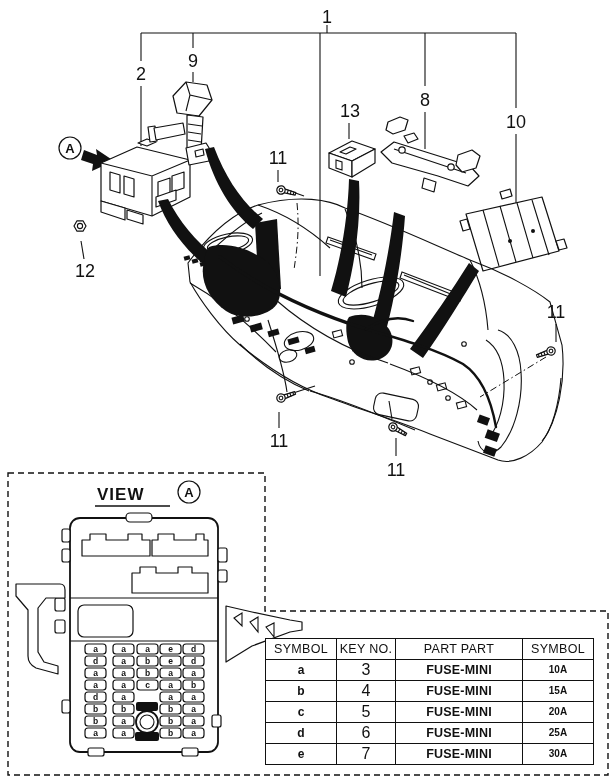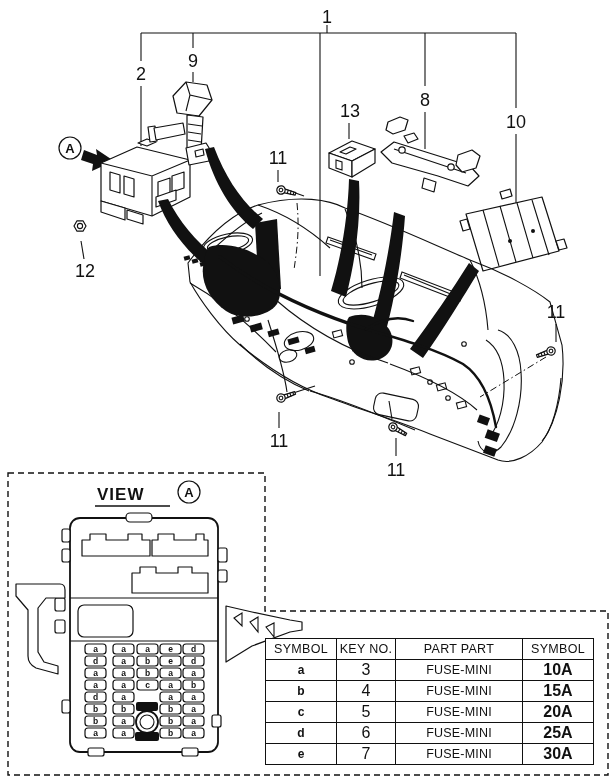--- a/index.html
+++ b/index.html
@@ -27,7 +27,7 @@
   .parts-table th{font-size:12.5px;font-weight:400;letter-spacing:0.3px;}
   td.c-symbol{font-size:12px;font-weight:700;}
   td.c-key{font-size:16px;font-weight:400;}
-  td.c-part{font-size:12.5px;font-weight:400;letter-spacing:0.2px;}
+  td.c-part{font-size:12.5px;font-weight:700;letter-spacing:0.2px;}
   td.c-remark{font-size:16px;font-weight:700;}
 </style>
 </head>

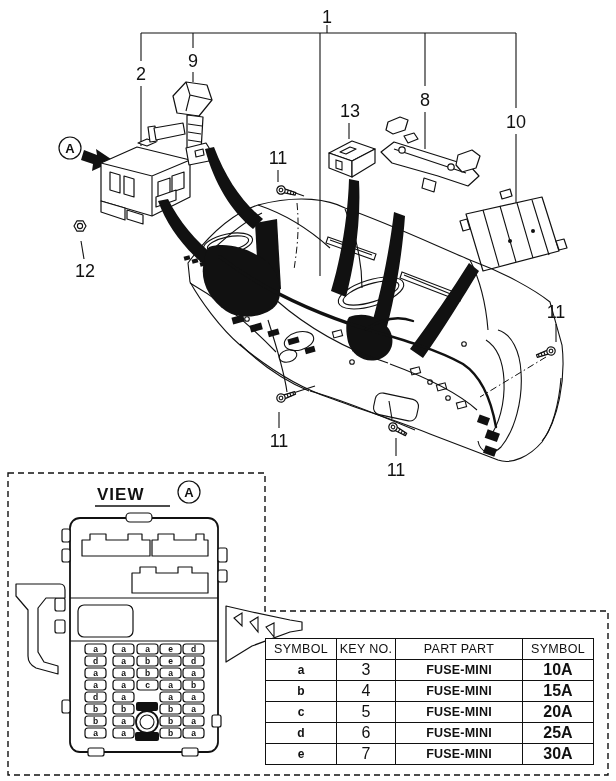--- a/index.html
+++ b/index.html
@@ -28,7 +28,7 @@
   td.c-symbol{font-size:12px;font-weight:700;}
   td.c-key{font-size:16px;font-weight:400;}
   td.c-part{font-size:12.5px;font-weight:700;letter-spacing:0.2px;}
-  td.c-remark{font-size:16px;font-weight:700;}
+  td.c-remark{font-size:10px;font-weight:700;}
 </style>
 </head>
 <body>

